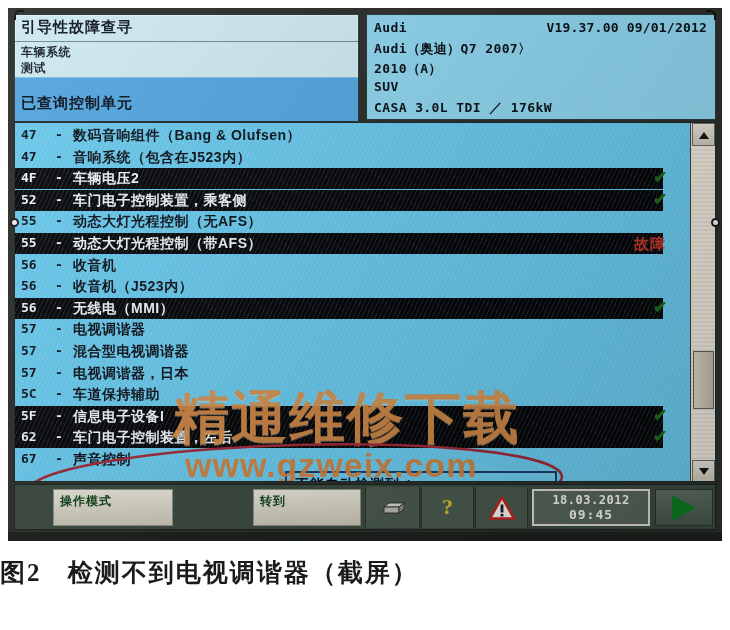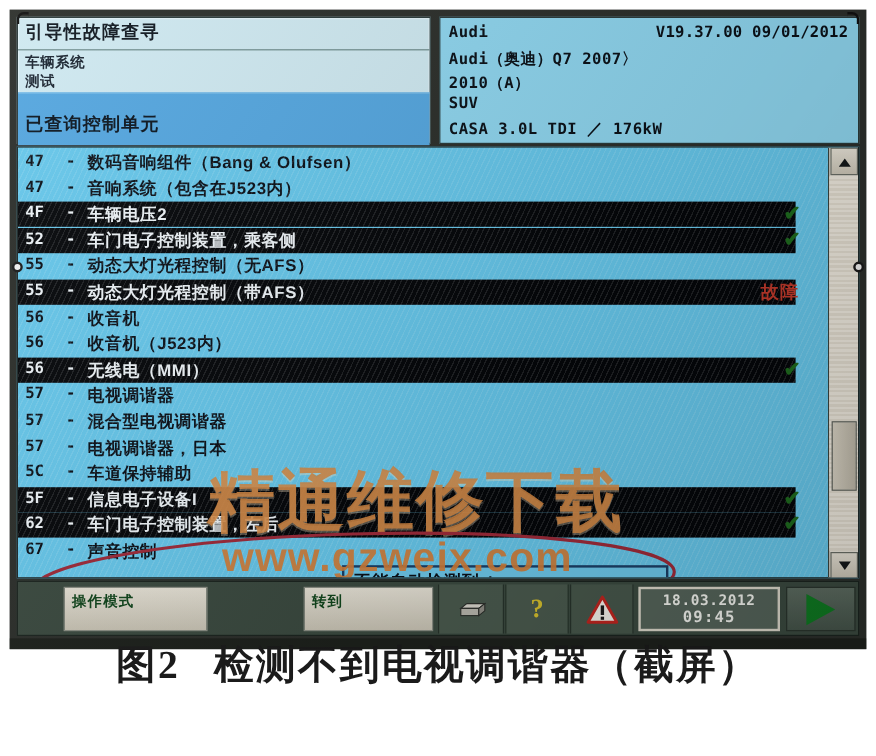--- a/index.html
+++ b/index.html
@@ -241,8 +241,8 @@
 
   
   #caption{
-    position:absolute; left:0; top:532px; width:730px;
-    text-align:center; font-size:33px; font-weight:bold;
+    position:absolute; left:0; top:556px; width:730px;
+    text-align:left; font-size:25px; font-weight:bold;
     color:#1b1b1b; font-family:"Liberation Serif","DejaVu Serif",serif;
     letter-spacing:2px;
   }

